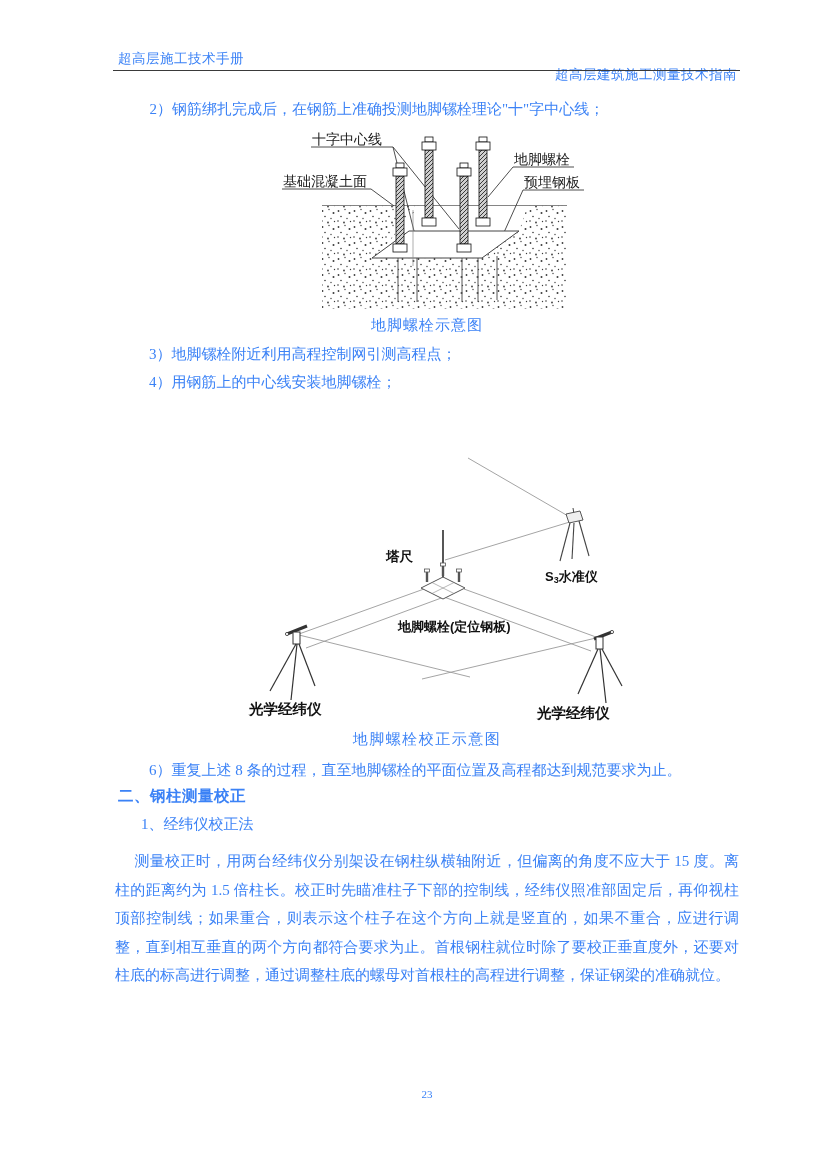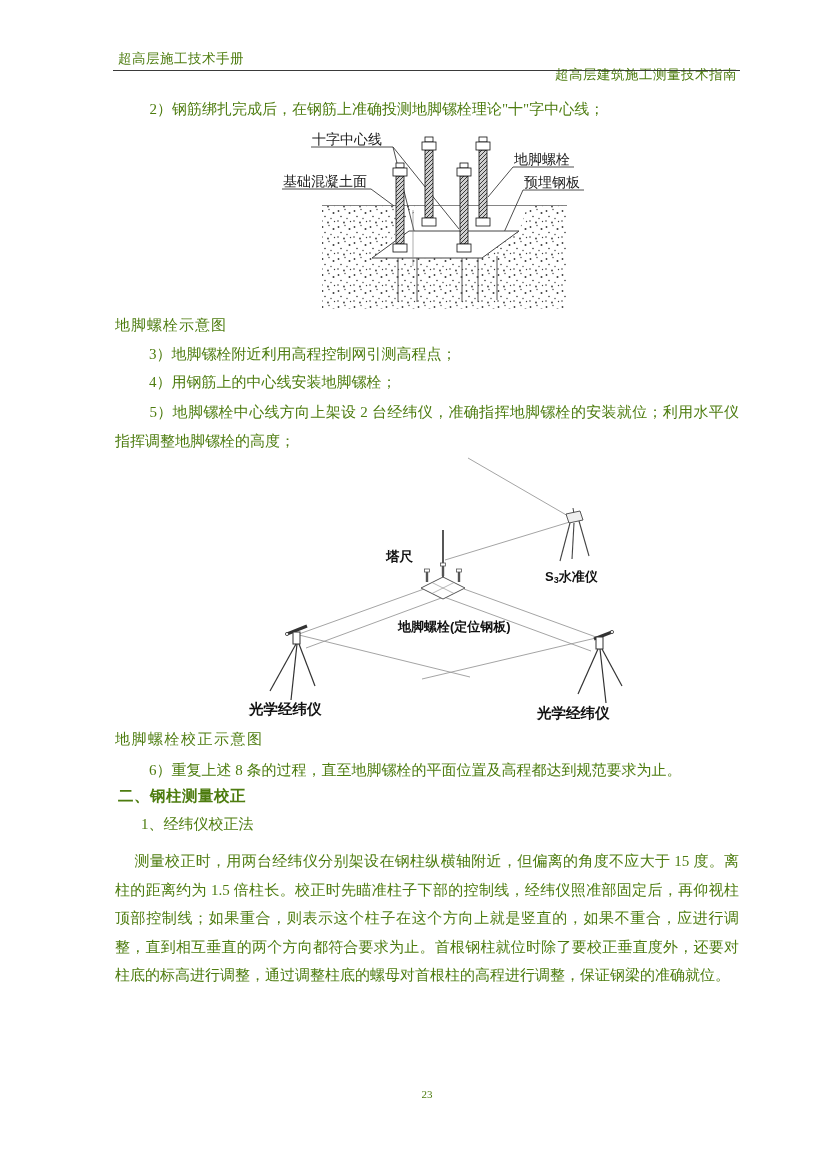--- a/index.html
+++ b/index.html
@@ -5,7 +5,7 @@
   html,body{margin:0;padding:0;background:#ffffff;}
   .page{
     position:relative;width:826px;height:1169px;background:#ffffff;overflow:hidden;
-    font-family:"Liberation Serif","DejaVu Serif",serif;color:#4d7c0f;
+    font-family:"Liberation Serif","DejaVu Serif",serif;color:#3b82f6;
   }
   .abs{position:absolute;}
   .hdr{font-size:13.5px;letter-spacing:0.5px;white-space:nowrap;}

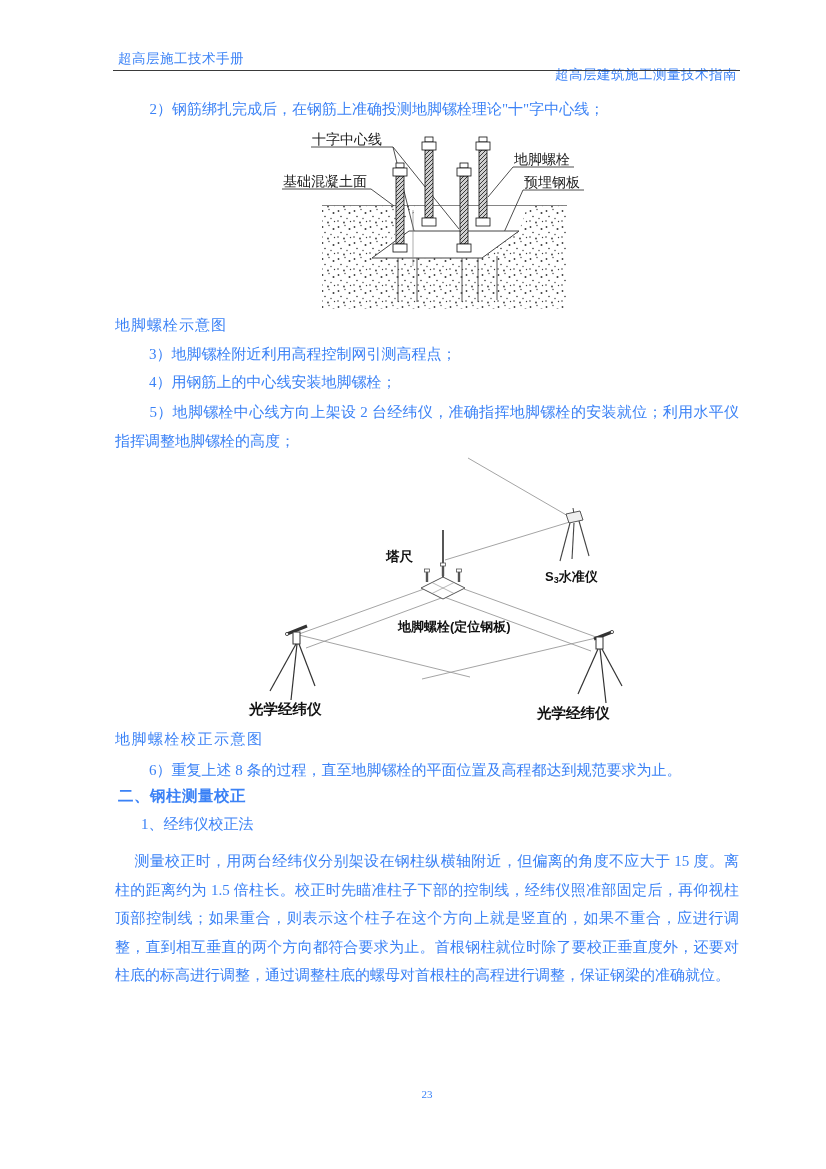--- a/index.html
+++ b/index.html
@@ -15,7 +15,7 @@
   .indent2{text-indent:2.3em;}
   .indent15{text-indent:1.3em;}
   .lh29{line-height:29px;}
-  .caption{position:absolute;left:115px;width:624px;text-align:left;font-size:15px;letter-spacing:1px;}
+  .caption{position:absolute;left:115px;width:624px;text-align:center;font-size:15px;letter-spacing:1px;}
   .heading{font-family:"Liberation Sans","DejaVu Sans",sans-serif;font-weight:bold;font-size:15.5px;white-space:nowrap;letter-spacing:0.5px;}
   .pagenum{position:absolute;left:115px;top:1088px;width:624px;text-align:center;font-size:11px;}
   svg{position:absolute;overflow:visible;}

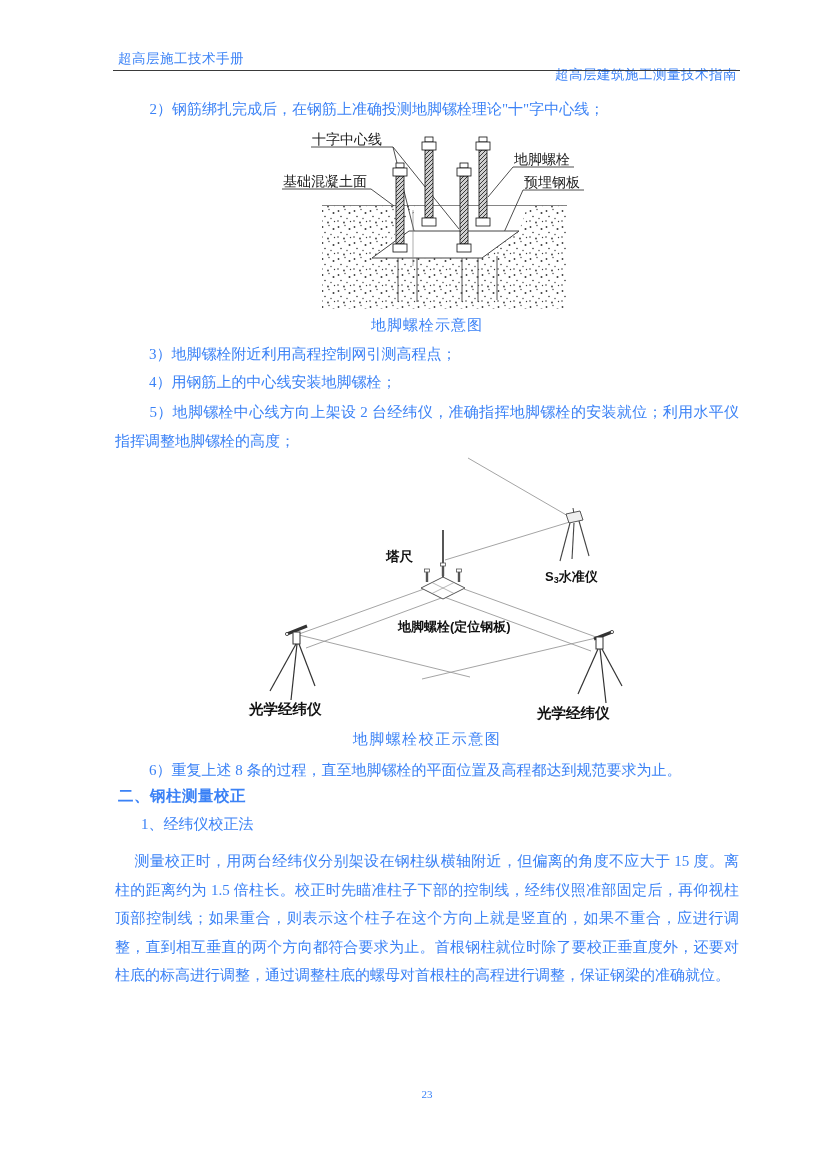--- a/index.html
+++ b/index.html
@@ -117,7 +117,6 @@
 
   <div class="abs bodyline" style="left:149px;top:345px;">3）地脚镙栓附近利用高程控制网引测高程点；</div>
   <div class="abs bodyline" style="left:149px;top:373px;">4）用钢筋上的中心线安装地脚镙栓；</div>
-  <div class="abs bodypar indent2 lh29" style="left:115px;top:398px;">5）地脚镙栓中心线方向上架设 2 台经纬仪，准确指挥地脚镙栓的安装就位；利用水平仪指挥调整地脚镙栓的高度；</div>
 
   <svg style="left:240px;top:455px;" width="400" height="270" viewBox="240 455 400 270">
 

